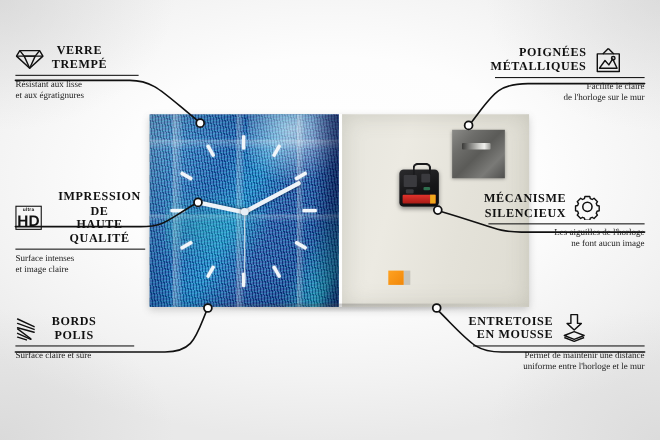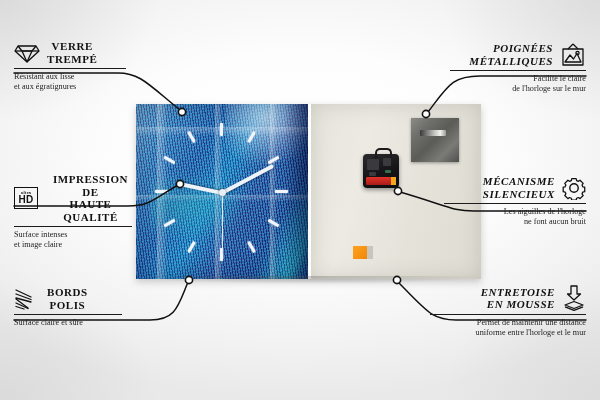--- a/index.html
+++ b/index.html
@@ -79,7 +79,7 @@
   .callout{position:absolute;}
   .co-head{display:flex;align-items:center;gap:7px;}
   .co-left .co-head{justify-content:flex-start;}
-  .co-right .co-head{justify-content:flex-end;font-style:italic;}
+  .co-right .co-head{}
   .co-title{
     font-family:"Liberation Serif", serif;
     font-weight:bold;font-size:11px;line-height:12.5px;

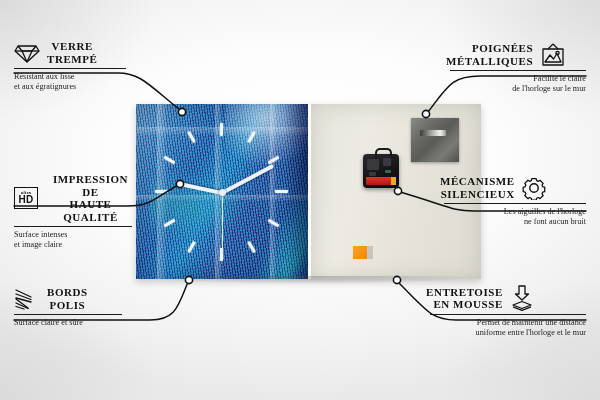--- a/index.html
+++ b/index.html
@@ -99,7 +99,7 @@
   .hd-box{width:22px;height:20px;border:1.4px solid #111;display:flex;flex-direction:column;
     align-items:center;justify-content:center;line-height:1;}
   .hd-ultra{font-family:"Liberation Sans",sans-serif;font-size:4.4px;font-weight:bold;letter-spacing:.2px;color:#111;}
-  .hd-hd{font-family:"Liberation Sans",sans-serif;font-size:10px;font-weight:bold;letter-spacing:.3px;color:#111;margin-top:.5px;}
+  .hd-hd{font-family:"Liberation Sans",sans-serif;font-size:14px;font-weight:bold;letter-spacing:.3px;color:#111;margin-top:.5px;}
 </style>
 </head>
 <body>

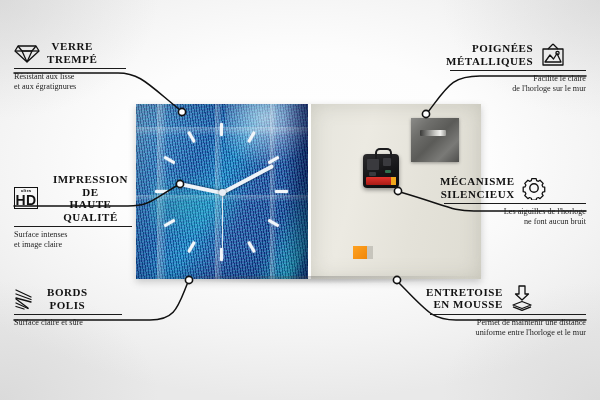--- a/index.html
+++ b/index.html
@@ -268,7 +268,7 @@
     </div>
     <div class="co-rule" style="width:142px;margin-left:4px;"></div>
     <div class="co-sub">Les aiguilles de l'horloge
-ne font aucun bruit</div>
+ne font aucun image</div>
   </div>
 
   <div class="callout co-right" style="right:14px;top:285px;width:160px;">

